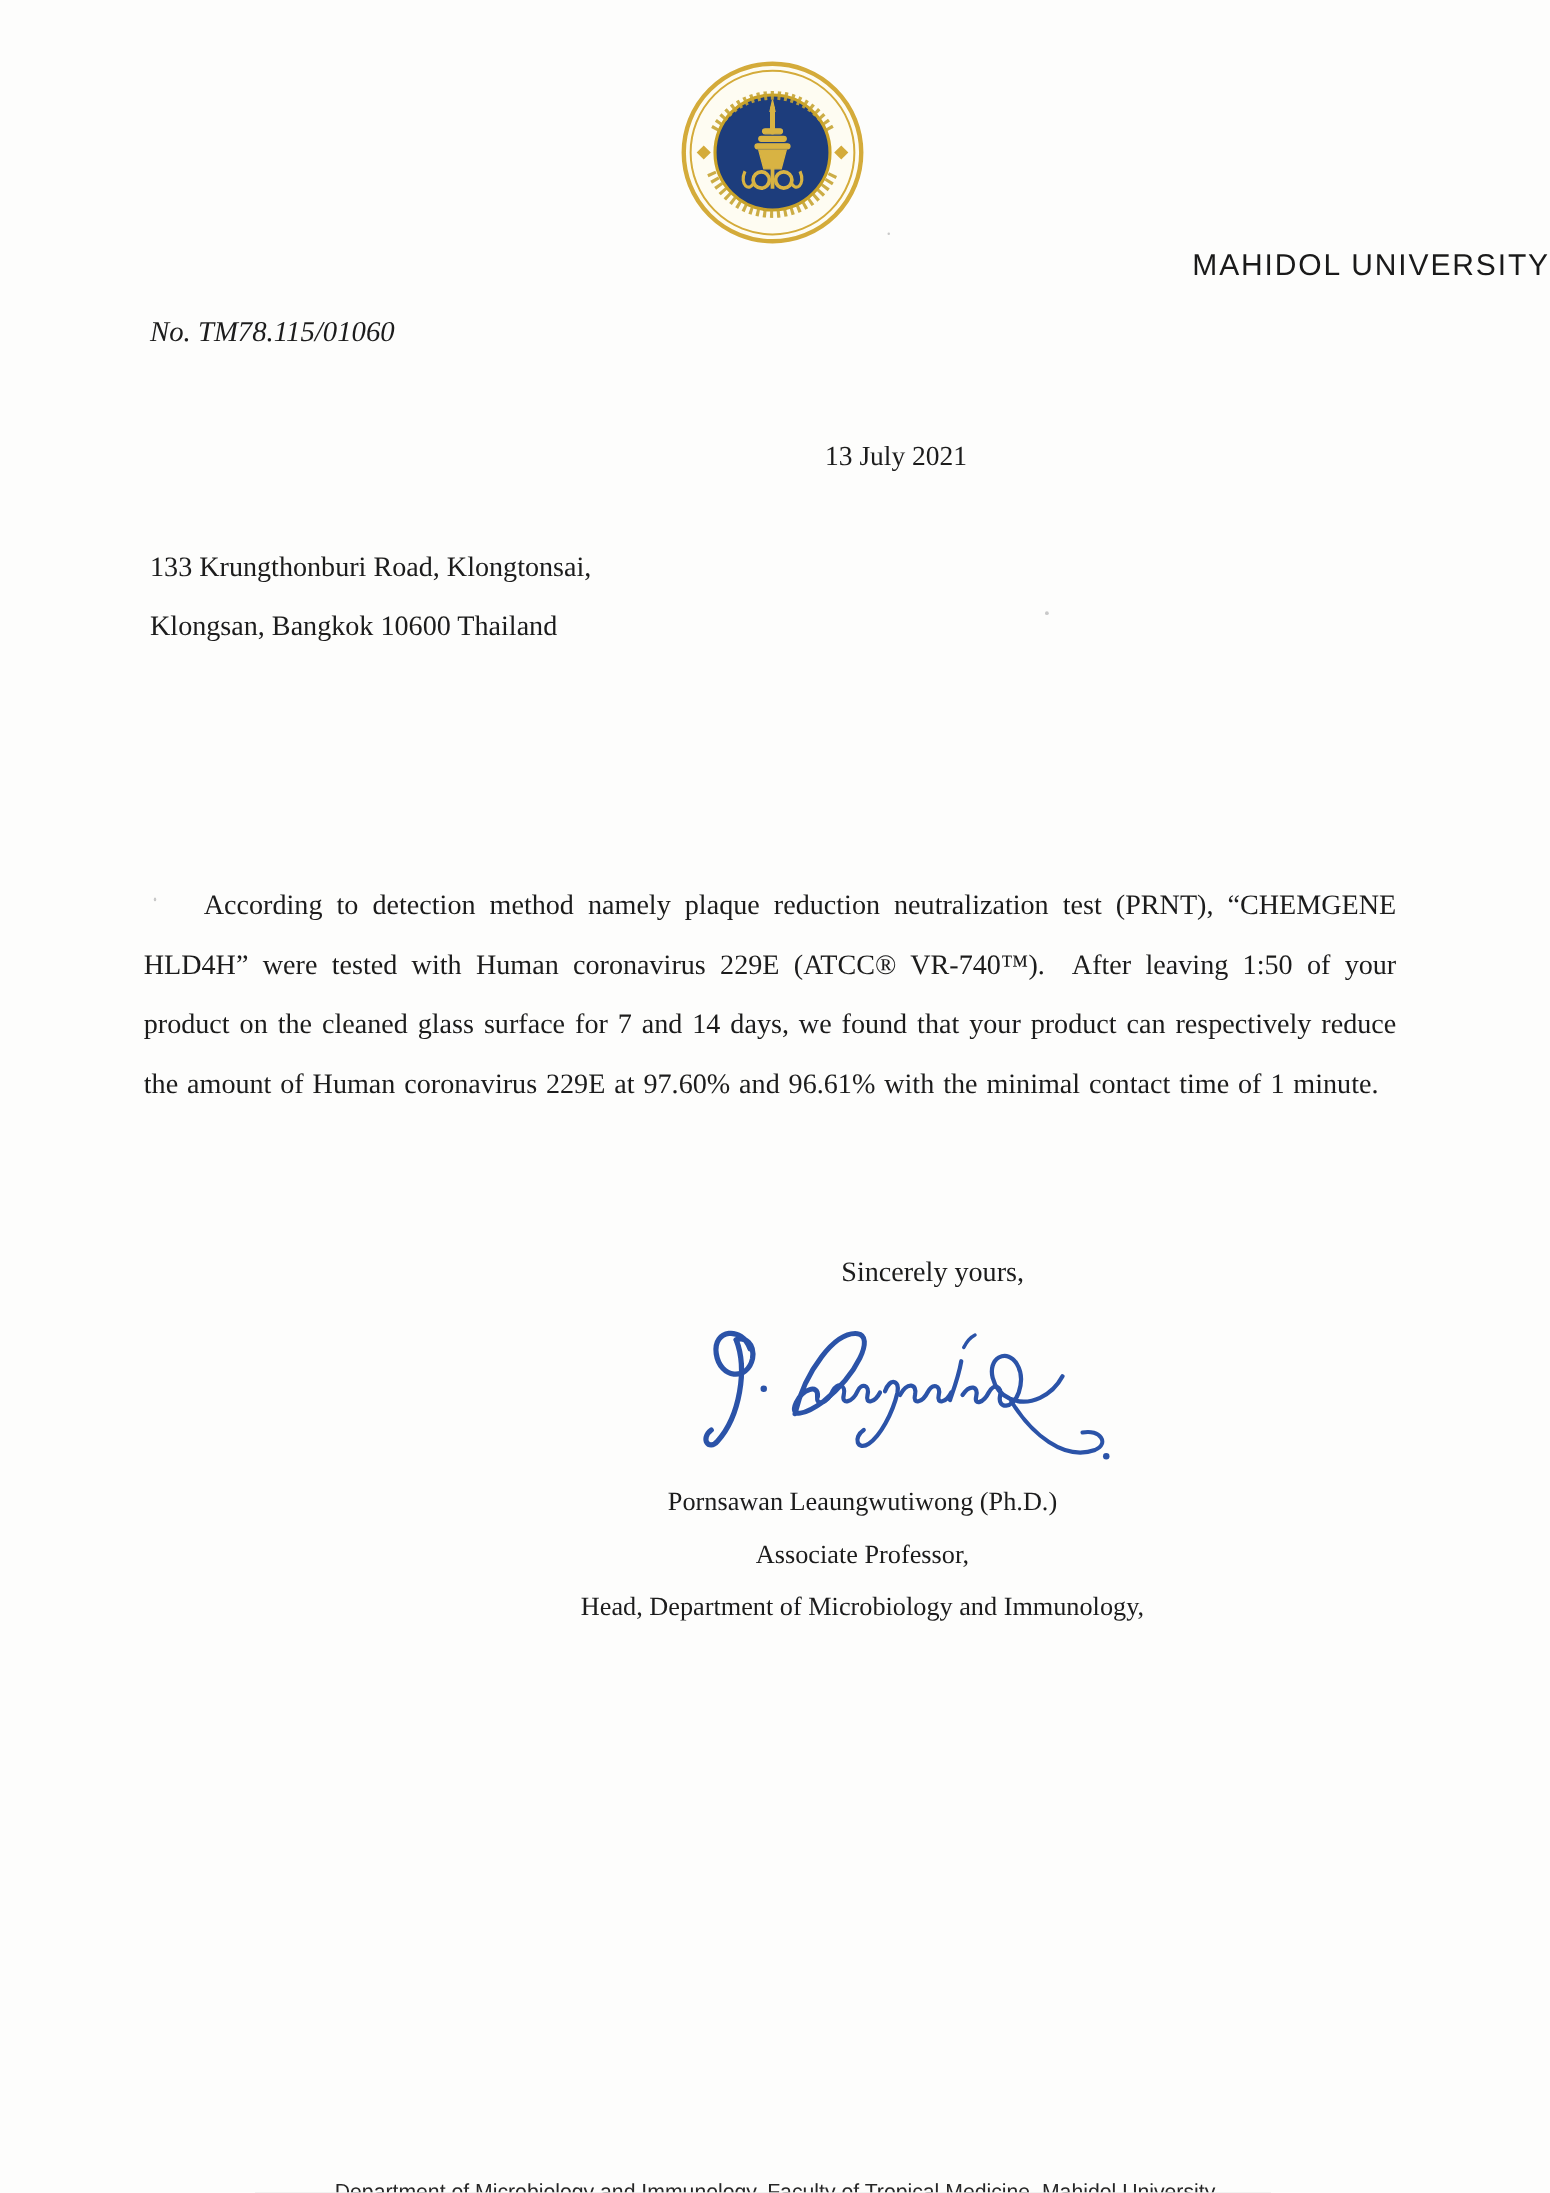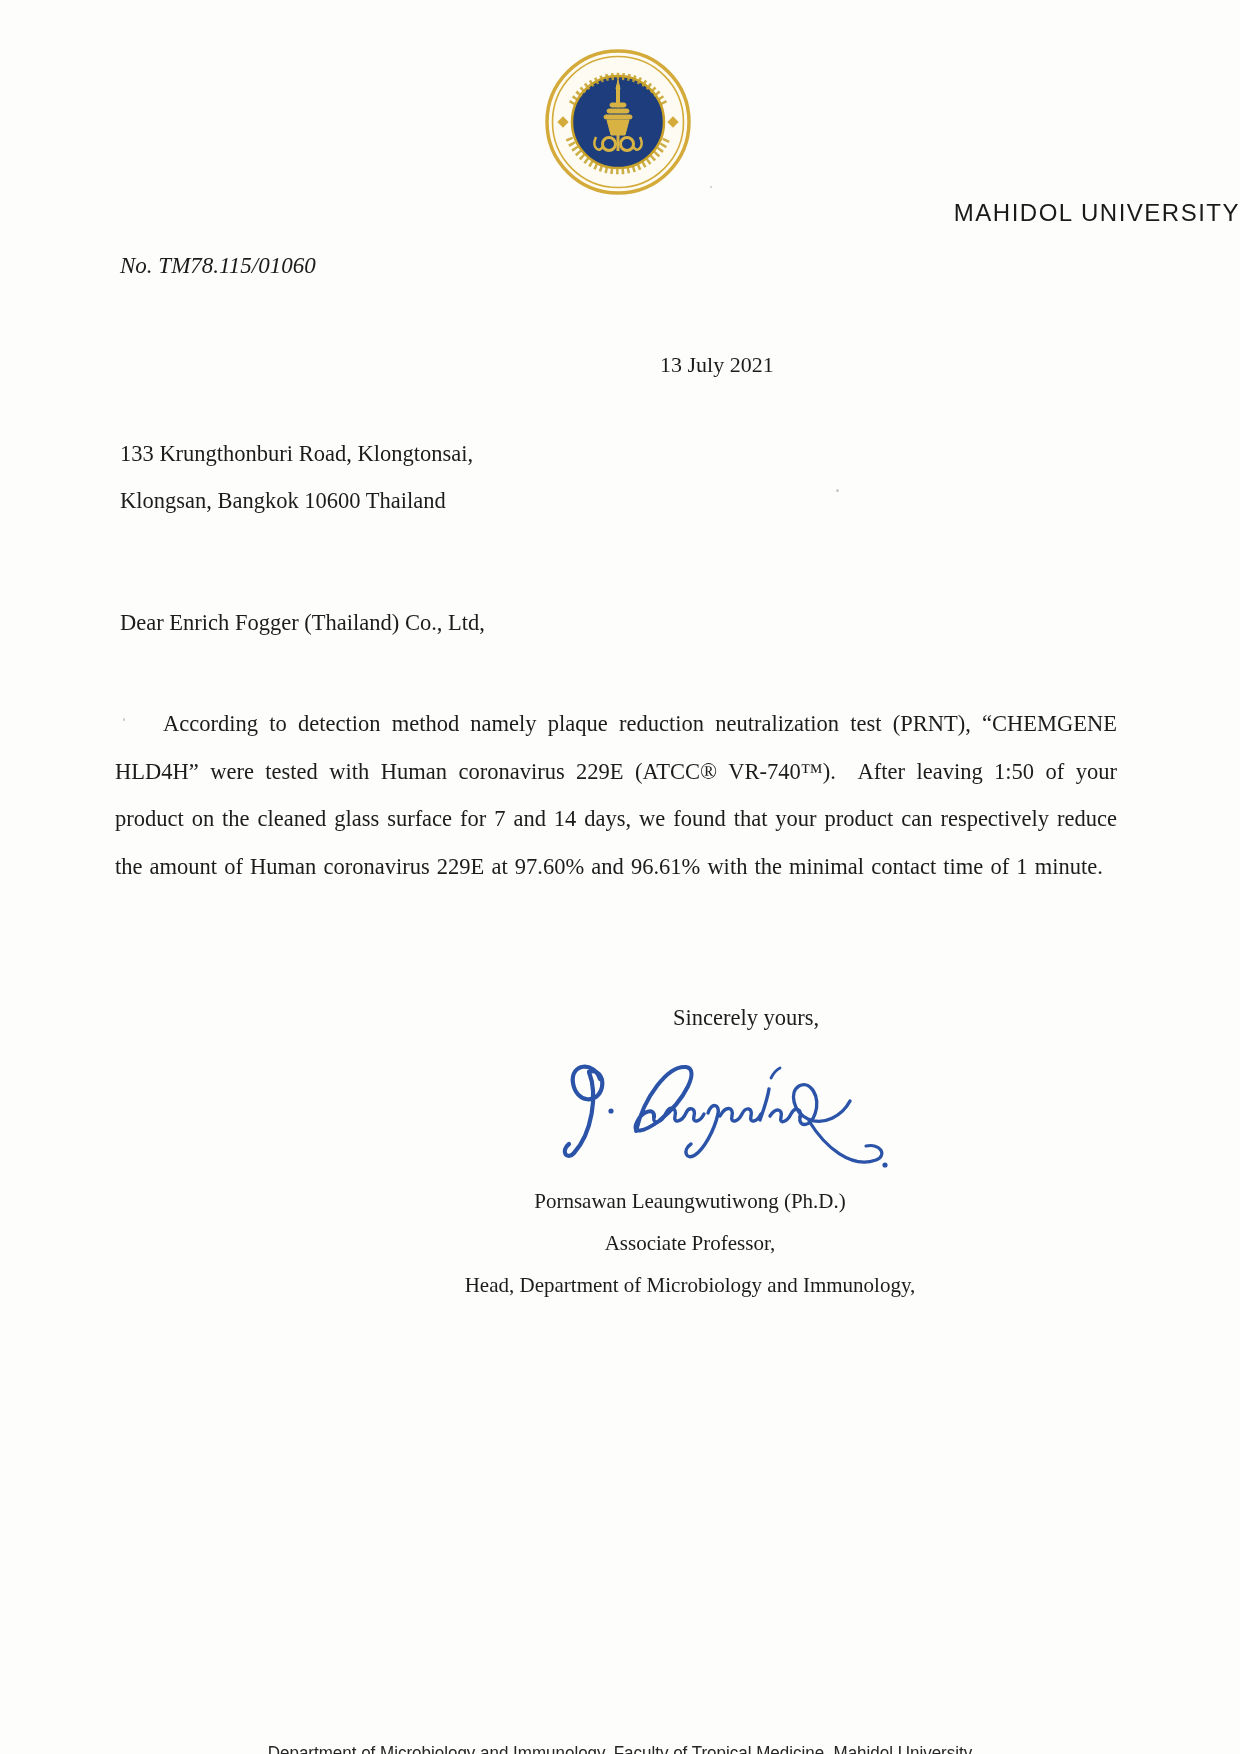--- a/index.html
+++ b/index.html
@@ -94,7 +94,6 @@
     <div>Klongsan, Bangkok 10600 Thailand</div>
   </div>
 
-  <div class="abs salute serif">Dear Enrich Fogger (Thailand) Co., Ltd,</div>
 
   <div class="abs body-par serif">According to detection method namely plaque reduction neutralization test (PRNT), “CHEMGENE HLD4H” were tested with Human coronavirus 229E (ATCC® VR-740™).  After leaving 1:50 of your product on the cleaned glass surface for 7 and 14 days, we found that your product can respectively reduce the amount of Human coronavirus 229E at 97.60% and 96.61% with the minimal contact time of 1 minute.</div>
 

